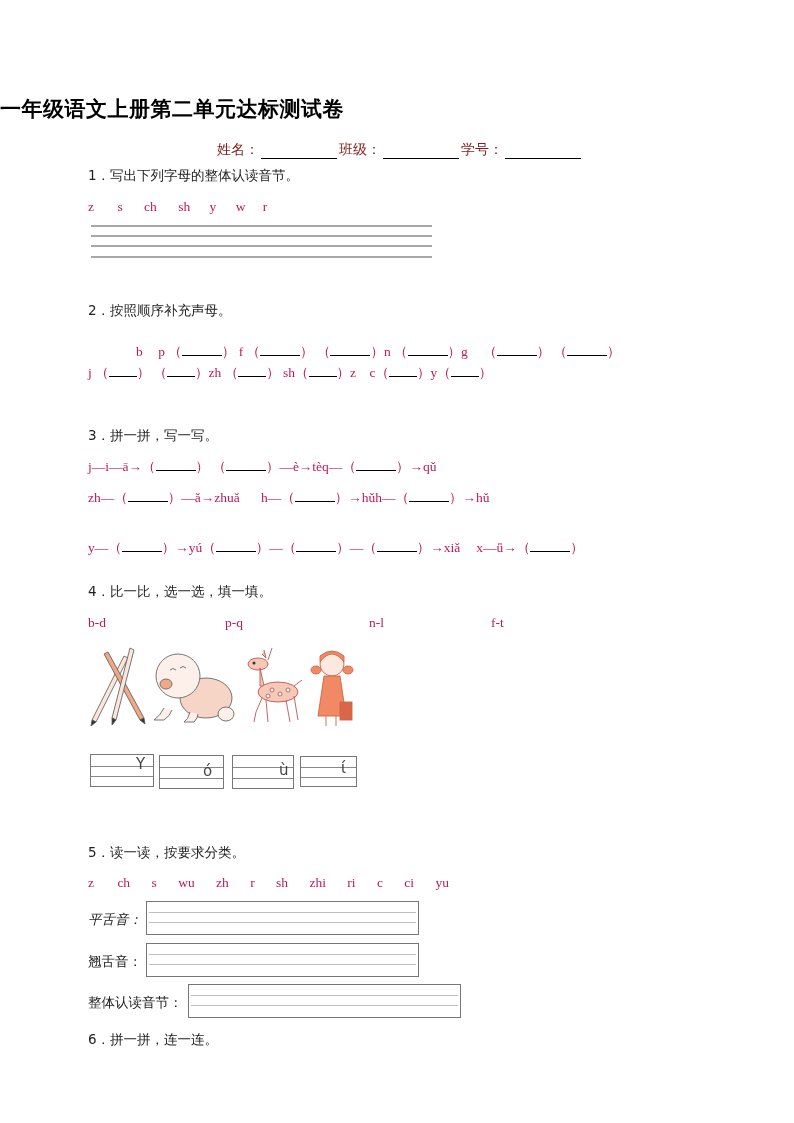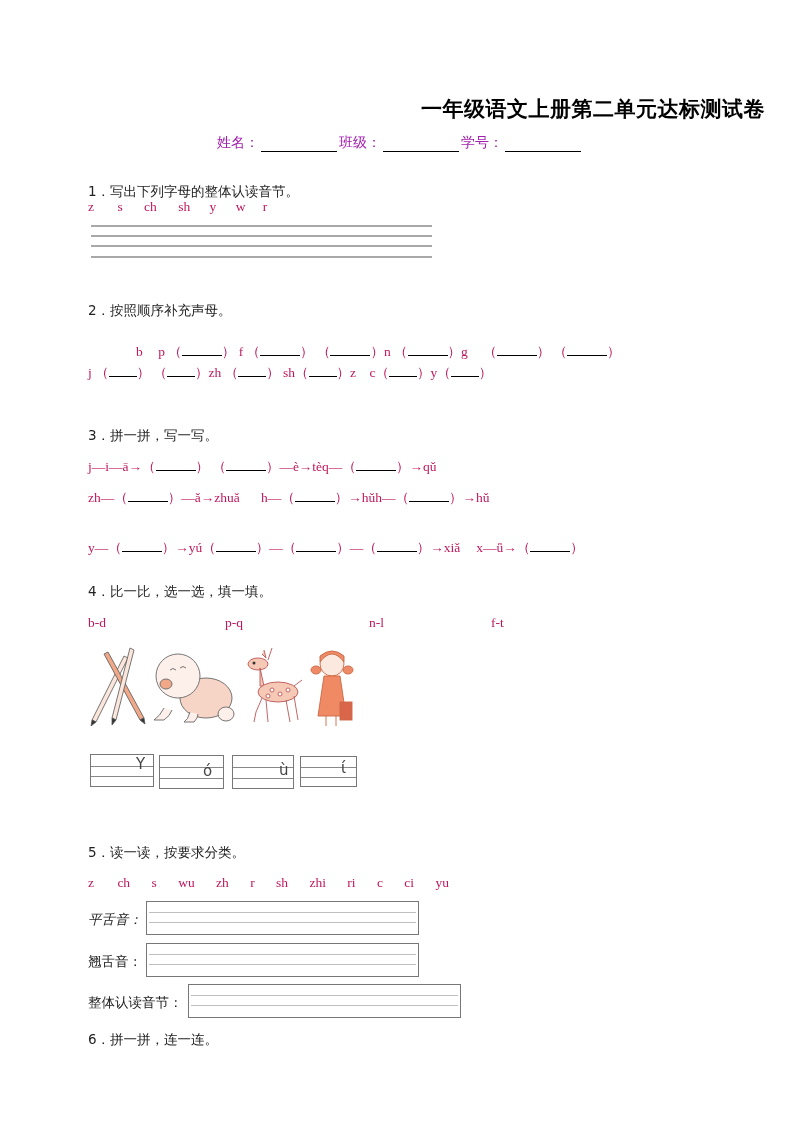--- a/index.html
+++ b/index.html
@@ -10,7 +10,7 @@
   }
   .abs { position: absolute; white-space: nowrap; }
   .title {
-    left: 0; width: 765px; top: 95px; text-align: right;
+    left: 0; width: 765px; top: 95px; text-align: left;
     font-family: "DejaVu Sans", "Liberation Sans", sans-serif;
     font-weight: bold; font-size: 21px; letter-spacing: 0.5px; color: #000;
   }

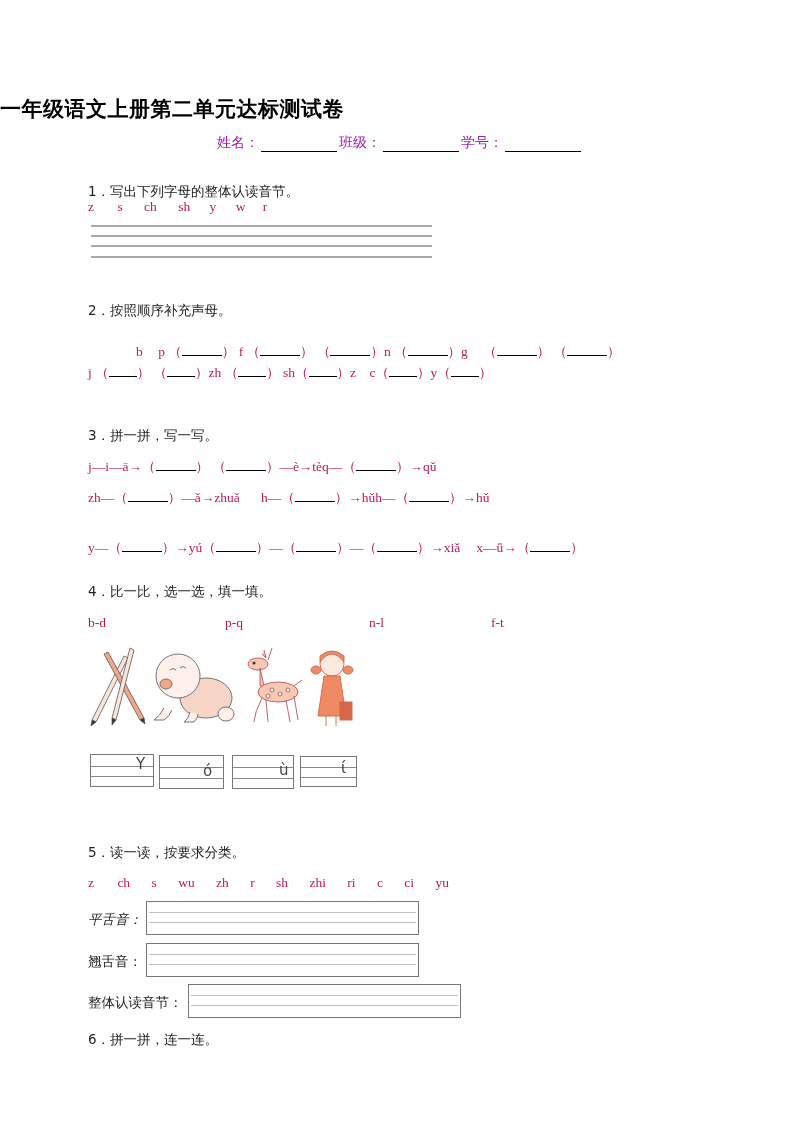--- a/index.html
+++ b/index.html
@@ -15,8 +15,8 @@
     font-weight: bold; font-size: 21px; letter-spacing: 0.5px; color: #000;
   }
   .info-row {
-    top: 134px; left: 217px; font-size: 14px;
-    font-family: "DejaVu Sans", sans-serif; color: #a21caf;
+    top: 141px; left: 217px; font-size: 14px;
+    font-family: "DejaVu Sans", sans-serif; color: #7f1d1d;
     display: flex; align-items: flex-end;
   }
   .info-row .blank { display: inline-block; width: 76px; border-bottom: 1px solid #000; height: 14px; margin: 0 2px 0 2px; }

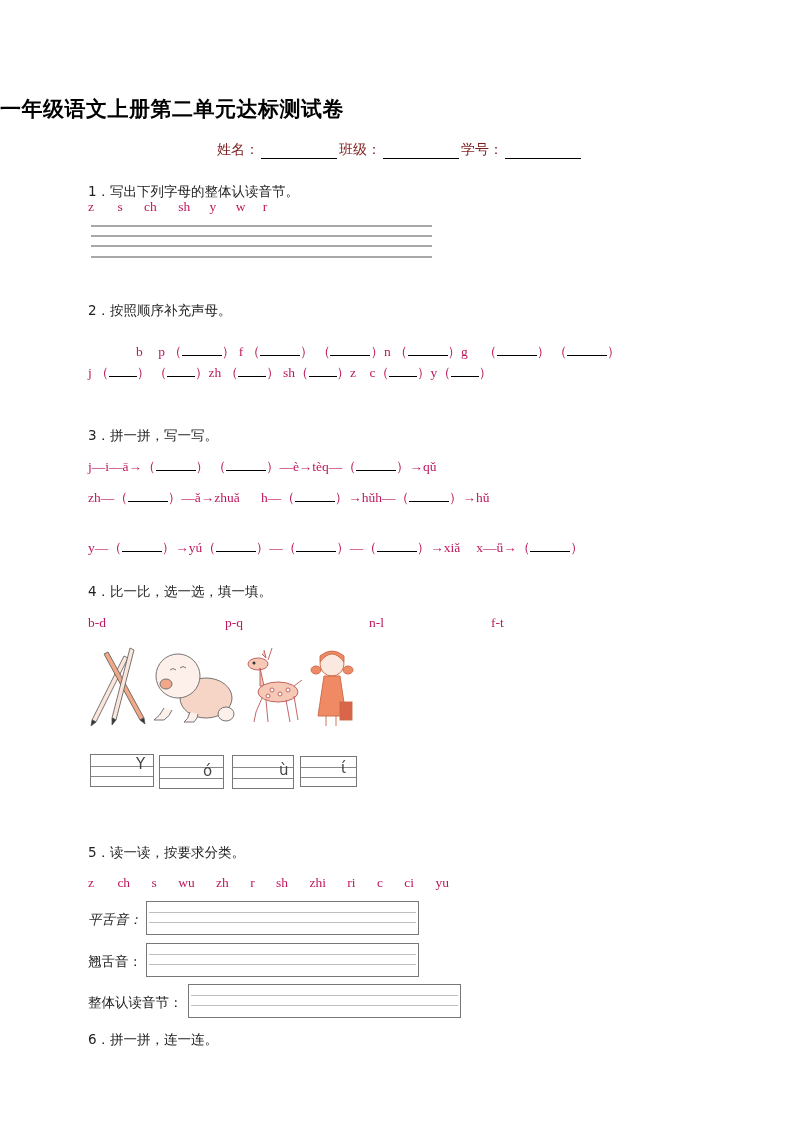--- a/index.html
+++ b/index.html
@@ -58,7 +58,7 @@
   <span class="blank"></span>
 </div>
 
-<div class="abs qhead" style="left:88px; top:167px;margin-top:16px;">1．写出下列字母的整体认读音节。</div>
+<div class="abs qhead" style="left:88px; top:167px;">1．写出下列字母的整体认读音节。</div>
 <div class="abs line-row" style="left:88px; top:199px;">
   <span>z</span><span class="sp" style="width:20px"></span>
   <span>s</span><span class="sp" style="width:18px"></span>

